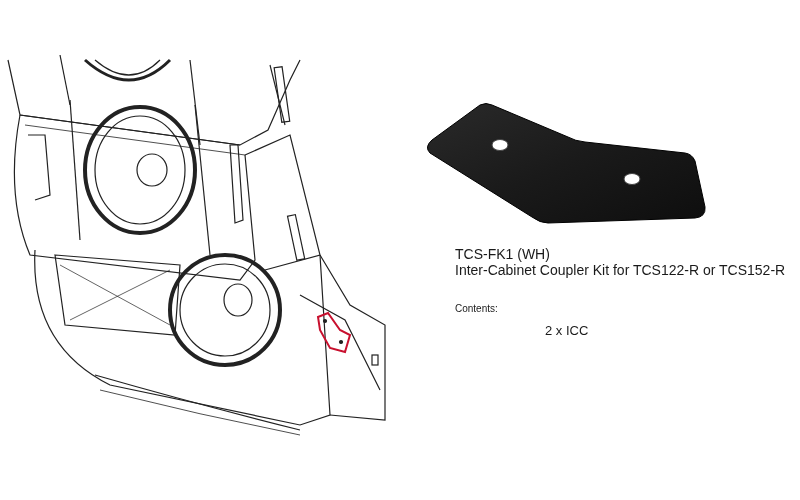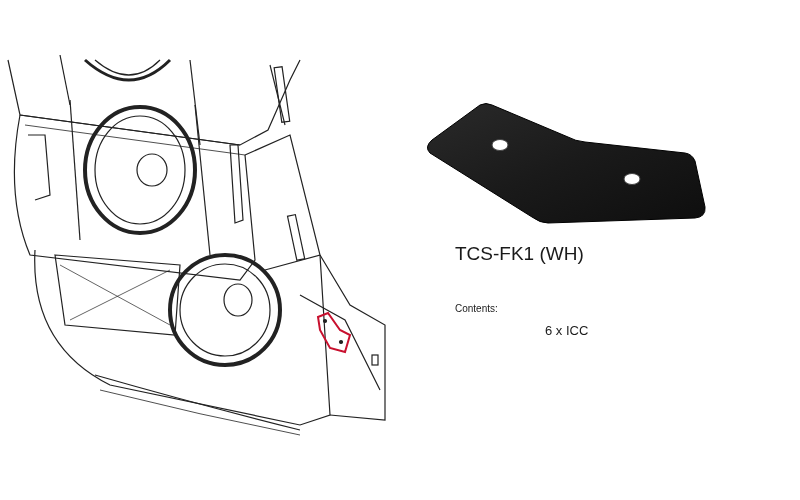--- a/index.html
+++ b/index.html
@@ -7,7 +7,7 @@
          font-family:"Liberation Sans", sans-serif; color:#1a1a1a; }
   .illustration { position:absolute; left:0; top:55px; width:400px; height:390px; }
   .plate { position:absolute; left:420px; top:95px; width:300px; height:135px; }
-  .caption { position:absolute; left:455px; top:246px; font-size:19px; line-height:16px; }
+  .caption { position:absolute; left:455px; top:246px; font-size:14px; line-height:16px; }
   .caption .line { white-space:nowrap; }
   .contents-label { position:absolute; left:455px; top:303px; font-size:10px; }
   .contents-item { position:absolute; left:545px; top:323px; font-size:13px; }

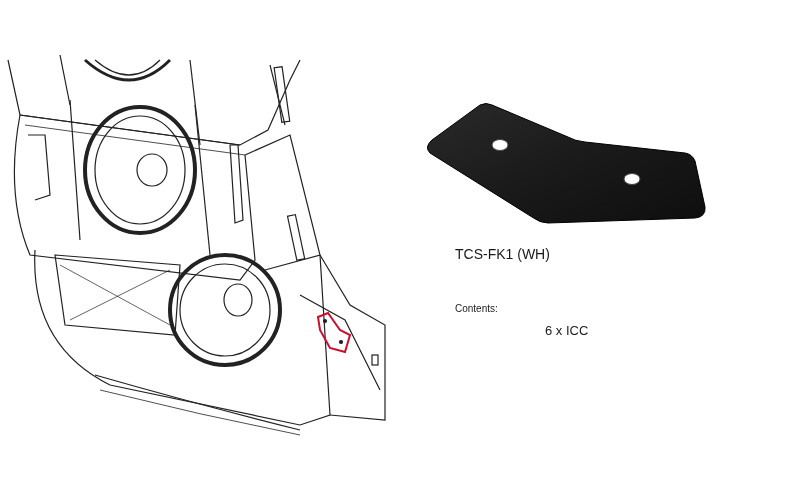--- a/index.html
+++ b/index.html
@@ -80,6 +80,7 @@
 
 <div class="caption">
   <div class="line">TCS-FK1 (WH)</div>
+  <div class="line">Inter-Cabinet Coupler Kit for TCS122-R or TCS152-R</div>
 </div>
 
 <div class="contents-label">Contents:</div>

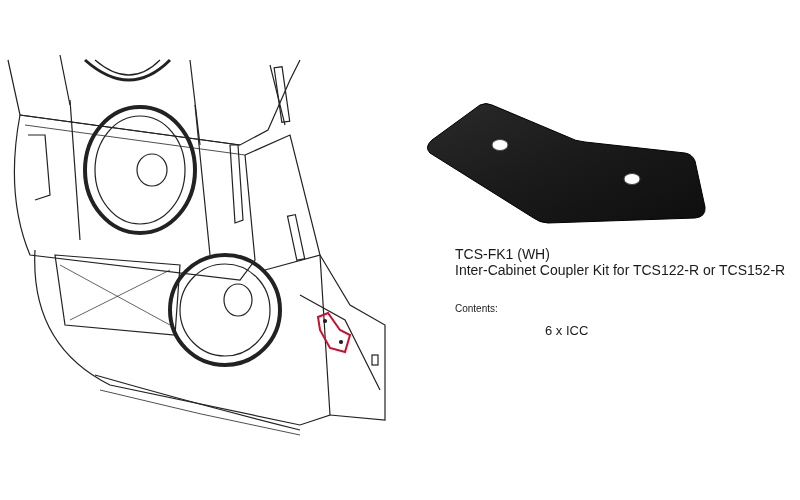--- a/index.html
+++ b/index.html
@@ -84,6 +84,6 @@
 </div>
 
 <div class="contents-label">Contents:</div>
-<div class="contents-item">6 x ICC</div>
+<div class="contents-item">2 x ICC</div>
 
 </body></html>

